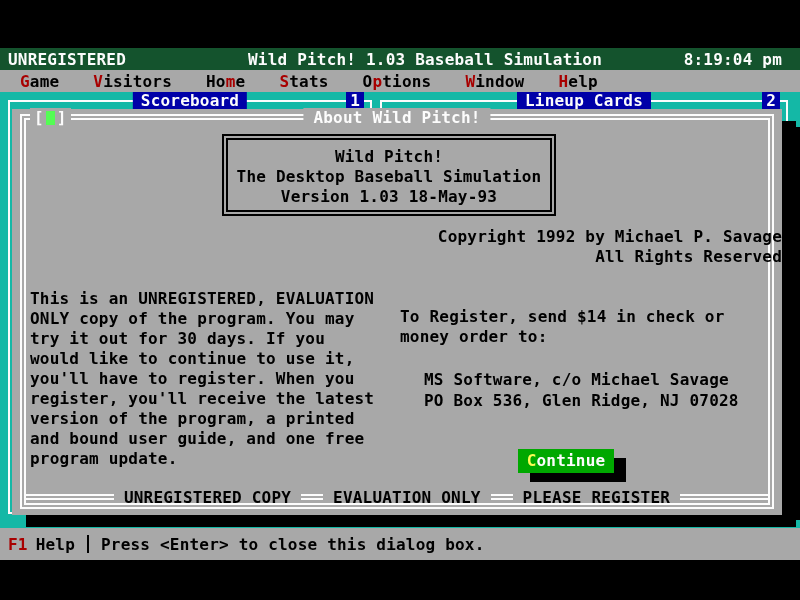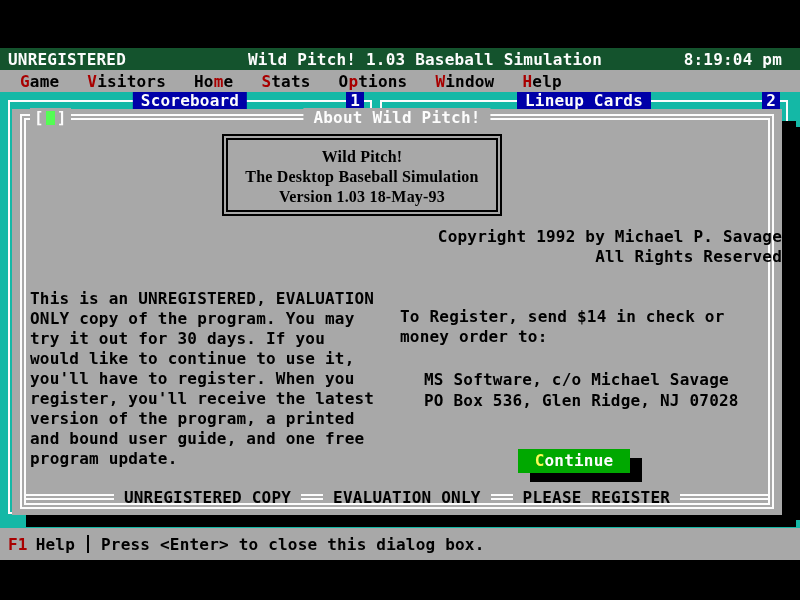--- a/index.html
+++ b/index.html
@@ -18,7 +18,7 @@
 
   
   .menubar { height:22px; background:#a8a8a8; color:#000; display:flex;
-             align-items:center; }
+             align-items:center;gap:6px; }
   .menu-item { padding:0 14px; cursor:default; white-space:nowrap; }
   .menu-item:first-child { margin-left:6px; }
   .hotkey { color:#a80000; }

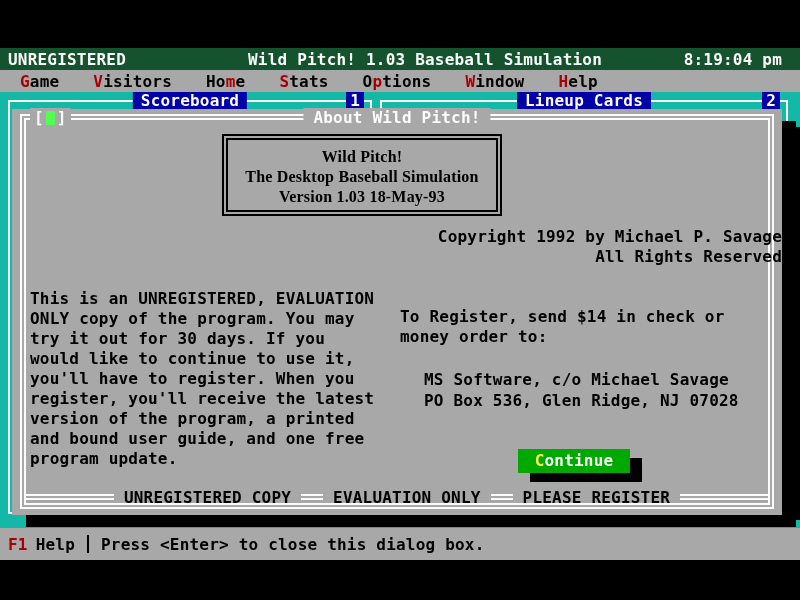--- a/index.html
+++ b/index.html
@@ -48,9 +48,9 @@
                gap:2px; cursor:default; }
   .close-glyph { display:inline-block; width:9px; height:14px; background:#54fc54; }
 
-  .info-box { position:absolute; left:210px; top:25px; width:280px; height:82px;
+  .info-box { position:absolute; left:210px; top:25px; width:334px; height:82px;
               border:6px double #000; text-align:center; padding-top:7px;
-              line-height:20px;font-family:Liberation Serif, serif; }
+              line-height:20px; }
   .copyright { position:absolute; left:0; top:118px; width:100%; text-align:right;
                line-height:20px; white-space:pre; }
   .col-left  { position:absolute; left:18px;  top:180px; line-height:20px;

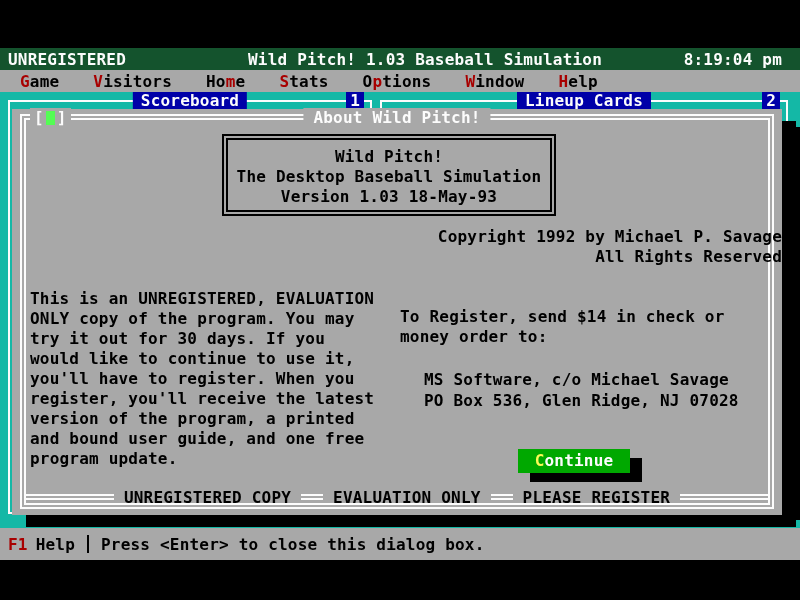--- a/index.html
+++ b/index.html
@@ -60,7 +60,7 @@
   .address   { position:absolute; left:412px; top:260px; line-height:21px;
                white-space:pre; }
 
-  .btn-continue { position:absolute; left:506px; top:340px; width:112px; height:24px;
+  .btn-continue { position:absolute; left:506px; top:340px; width:96px; height:24px;
                   background:#00a800; color:#fcfcfc; text-align:center;
                   line-height:24px; box-shadow:12px 9px 0 #000; cursor:default; }
   .btn-continue .hot { color:#fcfc54; }

